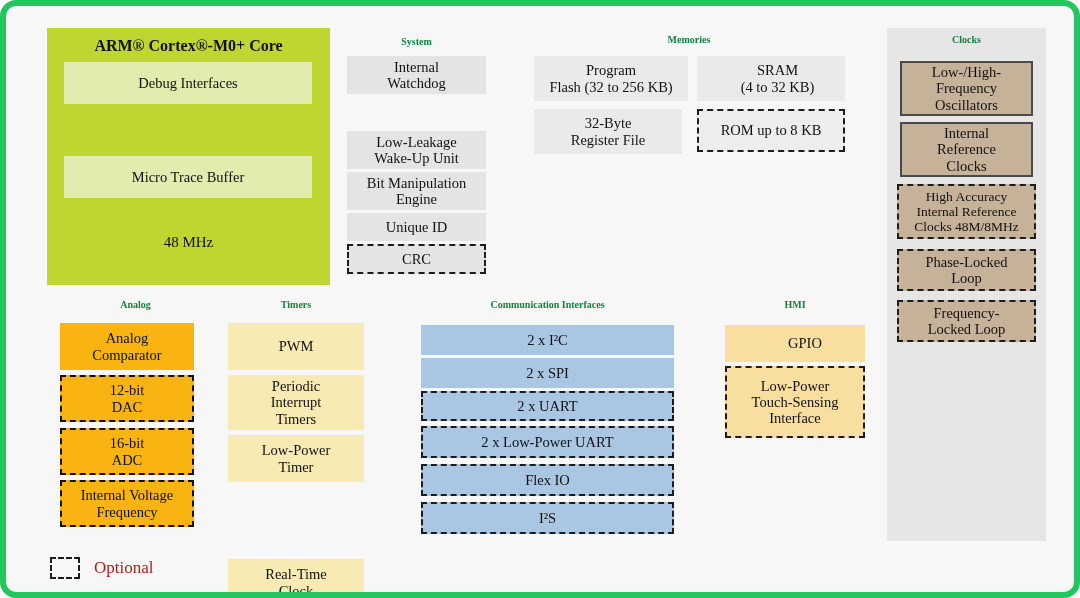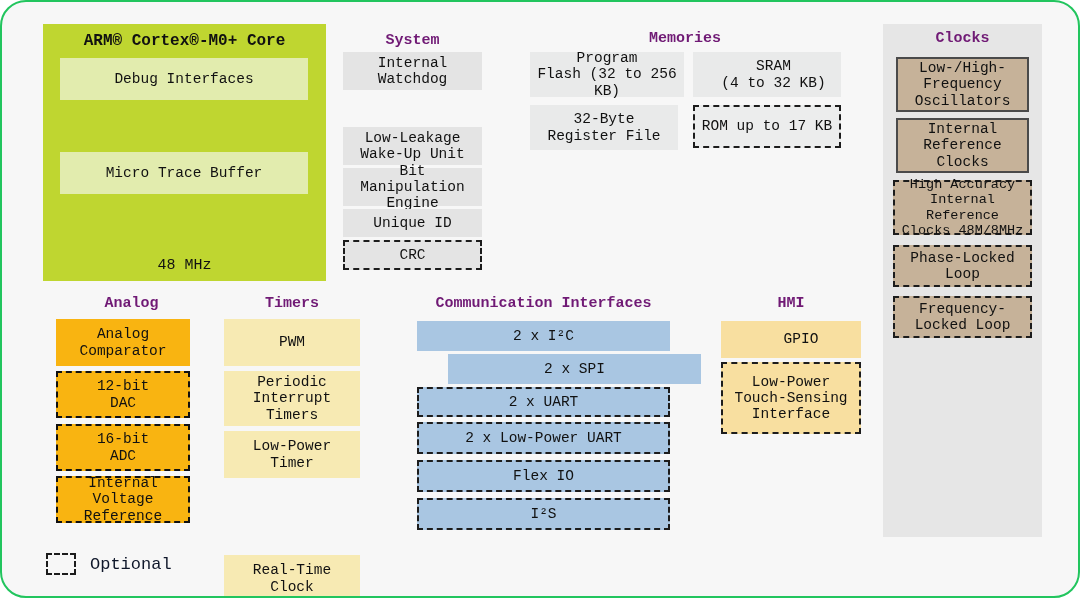--- a/index.html
+++ b/index.html
@@ -12,11 +12,11 @@
     width: 1080px;
     height: 598px;
     background: #f7f7f7;
-    border: 2px solid #22c55e;
-    border-radius: 26px;
+    border: 6px solid #22c55e;
+    border-radius: 16px;
     box-sizing: border-box;
     overflow: hidden;
-    font-family: Liberation Mono, monospace;
+    font-family: Liberation Serif, serif;
   }
 
   

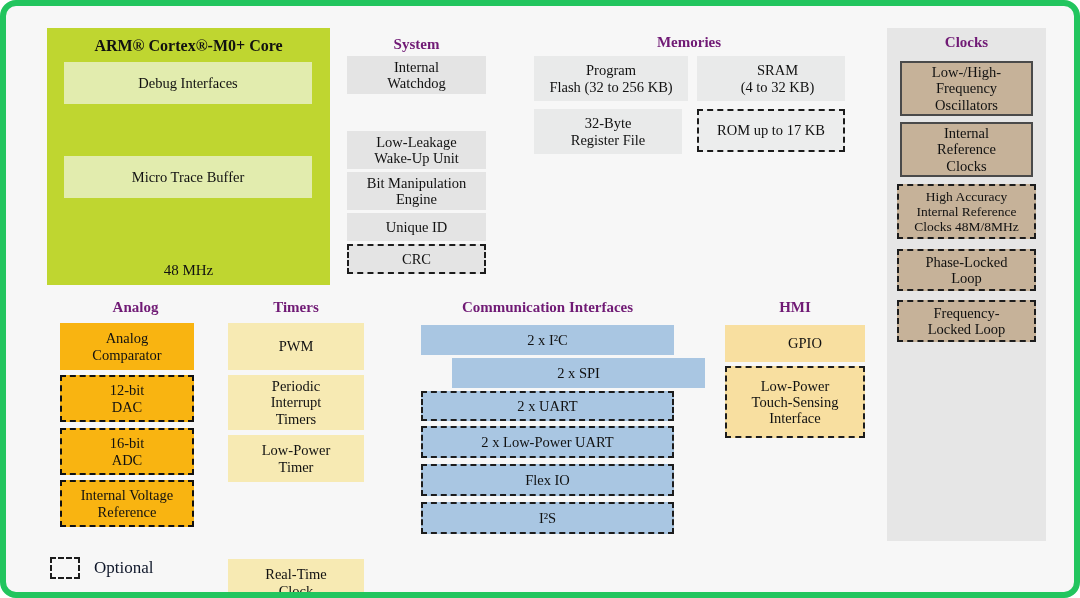--- a/index.html
+++ b/index.html
@@ -35,8 +35,8 @@
   .hdr {
     position: absolute;
     font-weight: bold;
-    font-size: 15px;
-    color: #701a75;
+    font-size: 10px;
+    color: #15803d;
     text-align: center;
     box-sizing: border-box;
   }

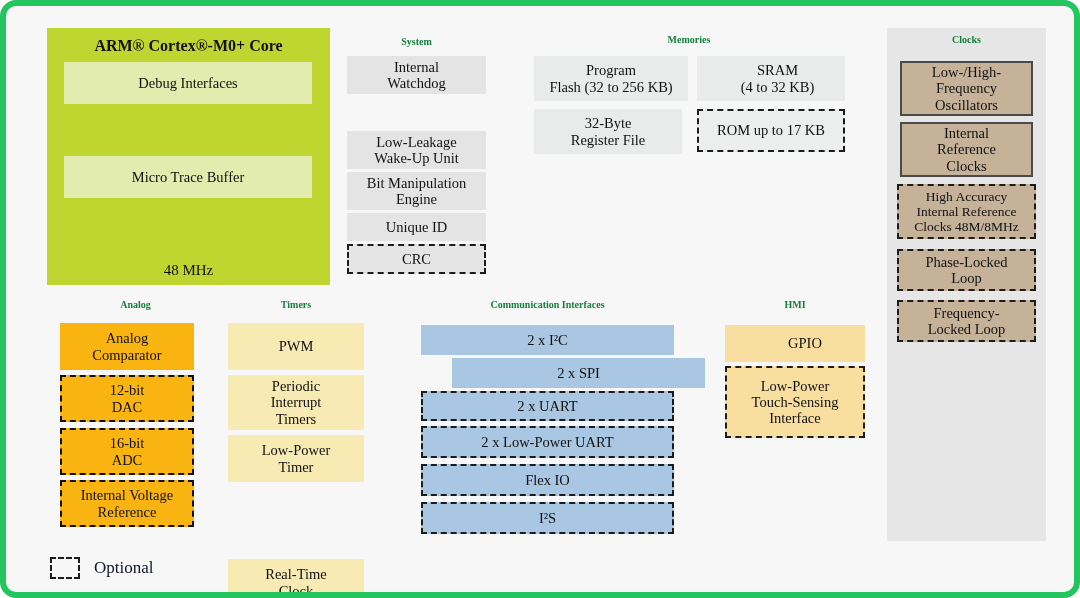--- a/index.html
+++ b/index.html
@@ -108,7 +108,7 @@
 (4 to 32 KB)</div>
   <div class="blk mem-box" style="left:528px;top:103px;width:148px;height:45px;">32-Byte
 Register File</div>
-  <div class="blk mem-box opt" style="left:691px;top:103px;width:148px;height:43px;">ROM up to 17 KB</div>
+  <div class="blk mem-box opt" style="left:691px;top:103px;width:148px;height:43px;">ROM up to 8 KB</div>
 
   <div class="hdr" style="left:881px;top:28px;width:159px;">Clocks</div>
   <div class="blk clk-box" style="left:894px;top:55px;width:133px;height:55px;">Low-/High-

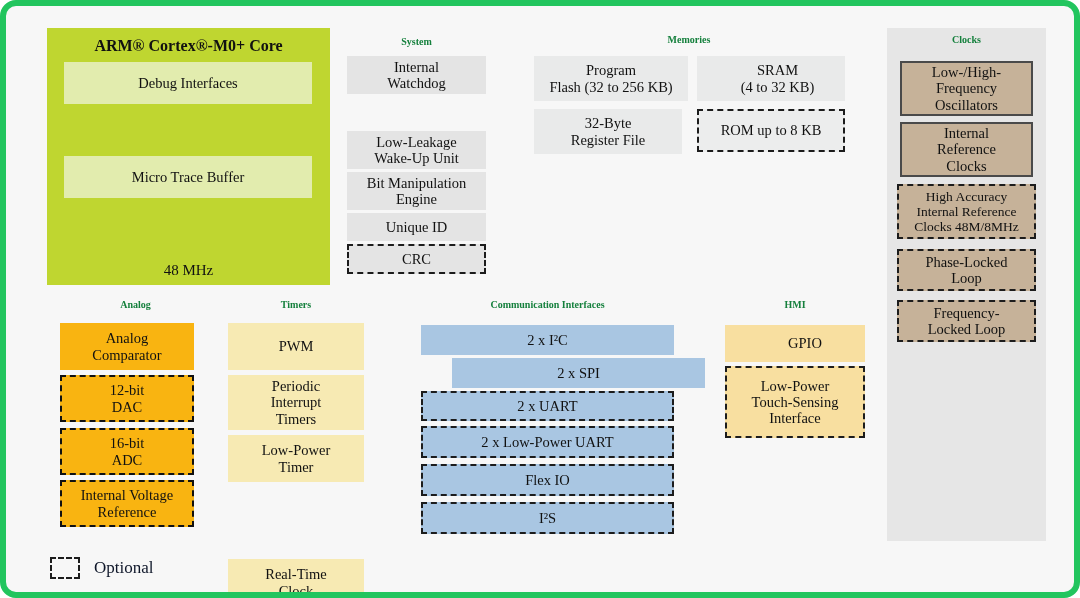--- a/index.html
+++ b/index.html
@@ -89,7 +89,7 @@
   <div class="blk core-title" style="left:41px;top:26px;width:283px;height:28px;">ARM® Cortex®-M0+ Core</div>
   <div class="blk core-sub" style="left:58px;top:56px;width:248px;height:42px;">Debug Interfaces</div>
   <div class="blk core-sub" style="left:58px;top:150px;width:248px;height:42px;">Micro Trace Buffer</div>
-  <div class="blk core-freq" style="left:41px;top:225px;width:283px;height:22px;margin-top:28px;">48 MHz</div>
+  <div class="blk core-freq" style="left:41px;top:225px;width:283px;height:22px;">48 MHz</div>
 
   <div class="hdr" style="left:341px;top:30px;width:139px;">System</div>
   <div class="blk gray-box" style="left:341px;top:50px;width:139px;height:38px;">Internal

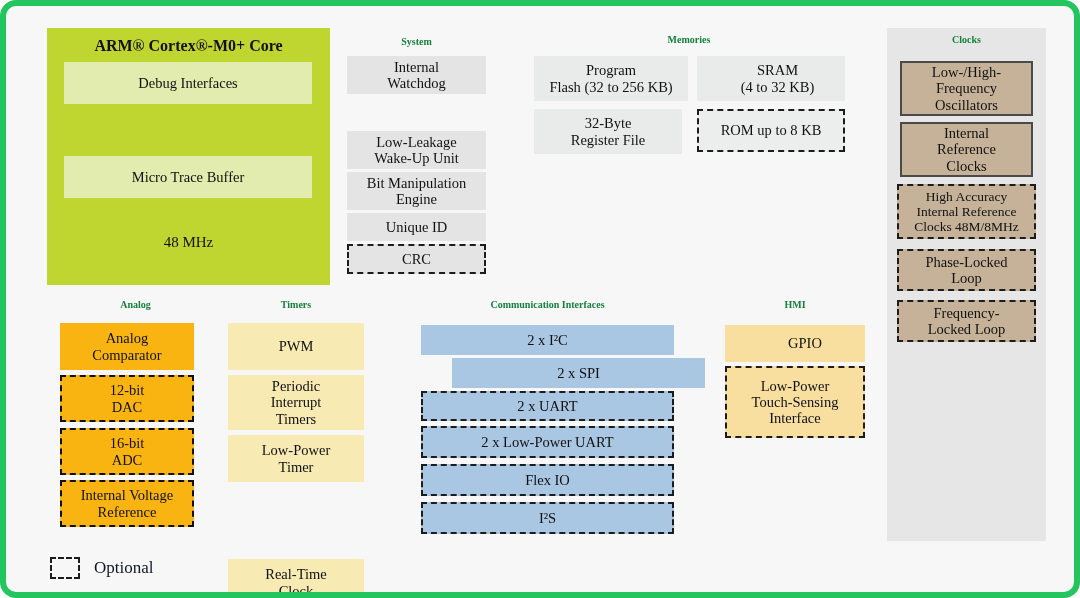--- a/index.html
+++ b/index.html
@@ -147,7 +147,7 @@
 
   <div class="hdr" style="left:415px;top:293px;width:253px;">Communication Interfaces</div>
   <div class="blk comm-box" style="left:415px;top:319px;width:253px;height:30px;">2 x I²C</div>
-  <div class="blk comm-box" style="left:415px;top:352px;width:253px;height:30px;margin-left:31px;">2 x SPI</div>
+  <div class="blk comm-box" style="left:415px;top:352px;width:253px;height:30px;">2 x SPI</div>
   <div class="blk comm-box opt" style="left:415px;top:385px;width:253px;height:30px;">2 x UART</div>
   <div class="blk comm-box opt" style="left:415px;top:420px;width:253px;height:32px;">2 x Low-Power UART</div>
   <div class="blk comm-box opt" style="left:415px;top:458px;width:253px;height:32px;">Flex IO</div>

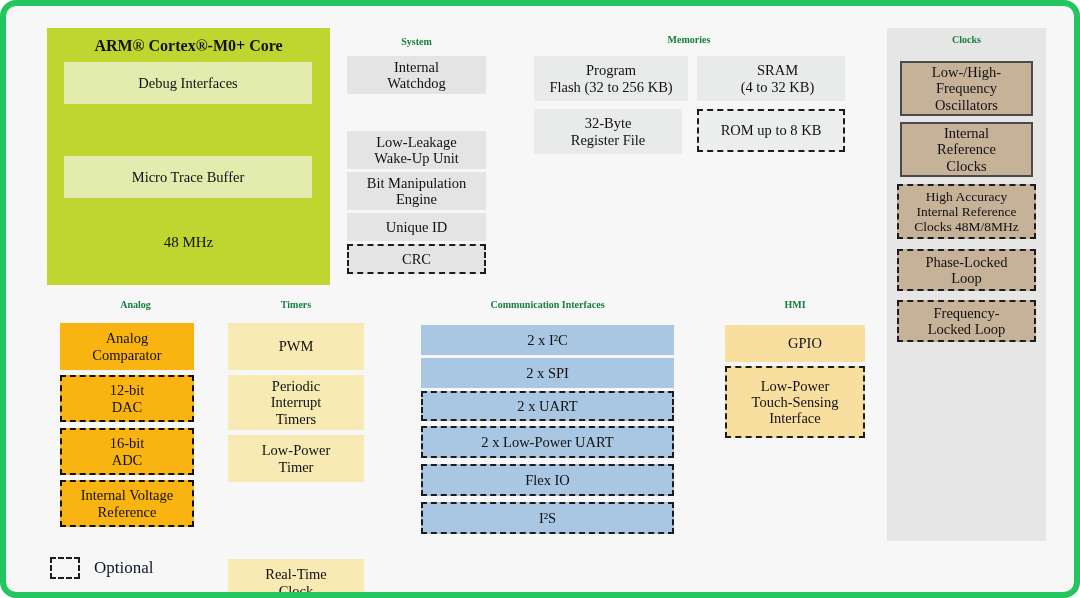--- a/index.html
+++ b/index.html
@@ -133,7 +133,7 @@
   <div class="blk analog-box opt" style="left:54px;top:422px;width:134px;height:47px;">16-bit
 ADC</div>
   <div class="blk analog-box opt" style="left:54px;top:474px;width:134px;height:47px;">Internal Voltage
-Reference</div>
+Frequency</div>
 
   <div class="hdr" style="left:222px;top:293px;width:136px;">Timers</div>
   <div class="blk timer-box" style="left:222px;top:317px;width:136px;height:47px;">PWM</div>

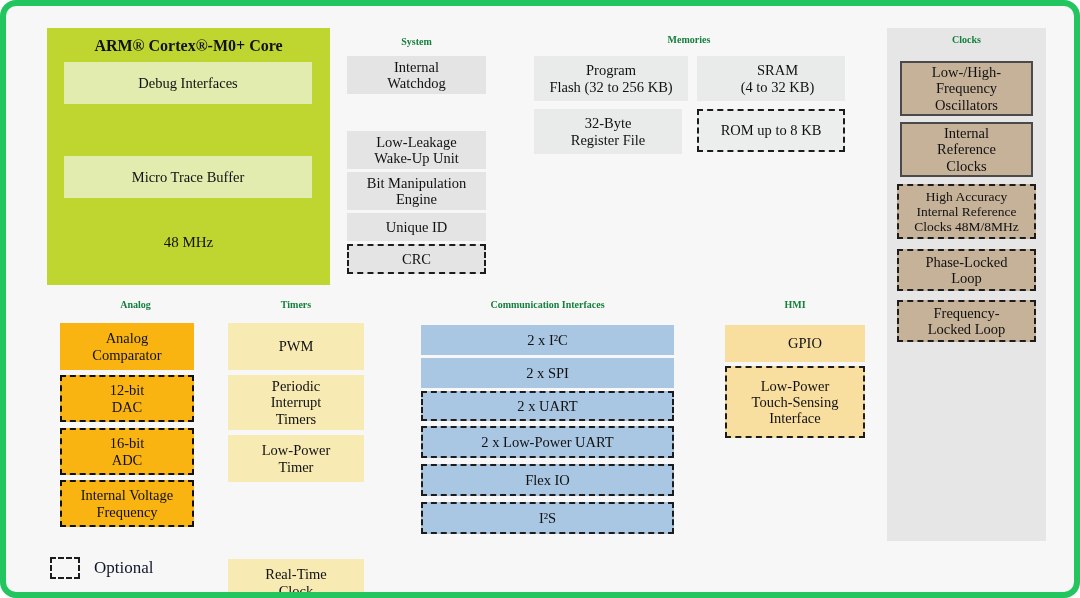--- a/index.html
+++ b/index.html
@@ -76,7 +76,7 @@
     border: 2px dashed #1c1c1c;
     box-sizing: border-box;
   }
-  #legend .lbl { font-size: 17px; color:#0f172a; }
+  #legend .lbl { font-size: 17px; color:#b91c1c; }
 </style>
 </head>
 <body>

